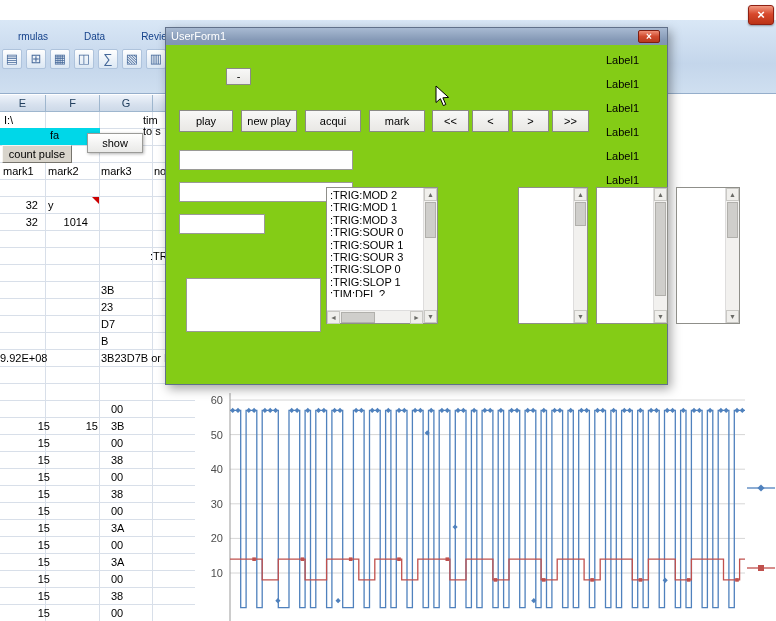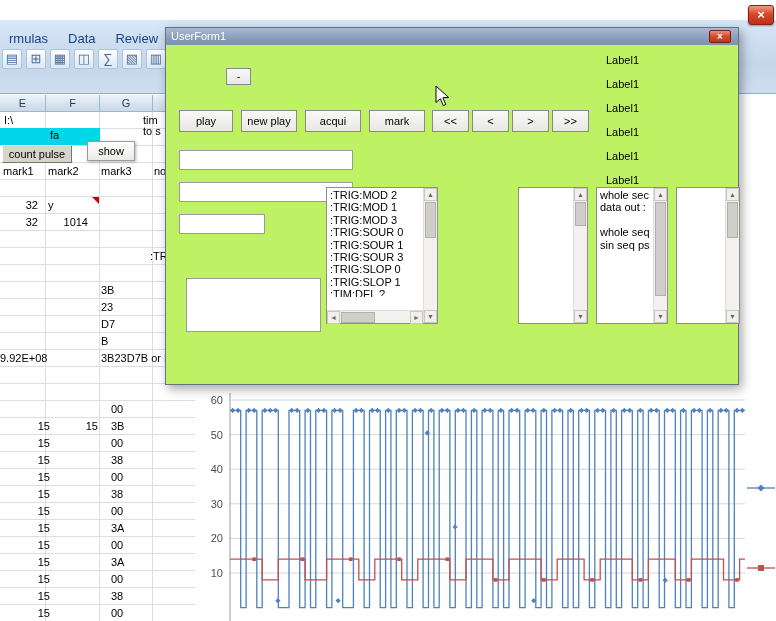--- a/index.html
+++ b/index.html
@@ -16,7 +16,7 @@
   color:#fff;font-size:13px;font-weight:bold;text-align:center;line-height:18px;box-shadow:0 1px 2px rgba(0,0,0,.35)}
 .ribbon{position:absolute;left:0;top:20px;width:776px;height:74px;z-index:1;
   background:linear-gradient(#d9e7f6,#c4d6eb 60%,#cfdff0);border-bottom:1px solid #95aecb}
-.tabs{position:absolute;left:5px;top:8px;display:flex;gap:12px;font-size:13px;color:#15428b}
+.tabs{position:absolute;left:14px;top:8px;display:flex;gap:28px;font-size:10px;color:#15428b}
 .tab{padding:3px 4px;cursor:default}
 .toolbar{position:absolute;left:2px;top:29px;display:flex;gap:4px}
 .tbicon{width:20px;height:20px;border:1px solid #aec3dc;border-radius:2px;

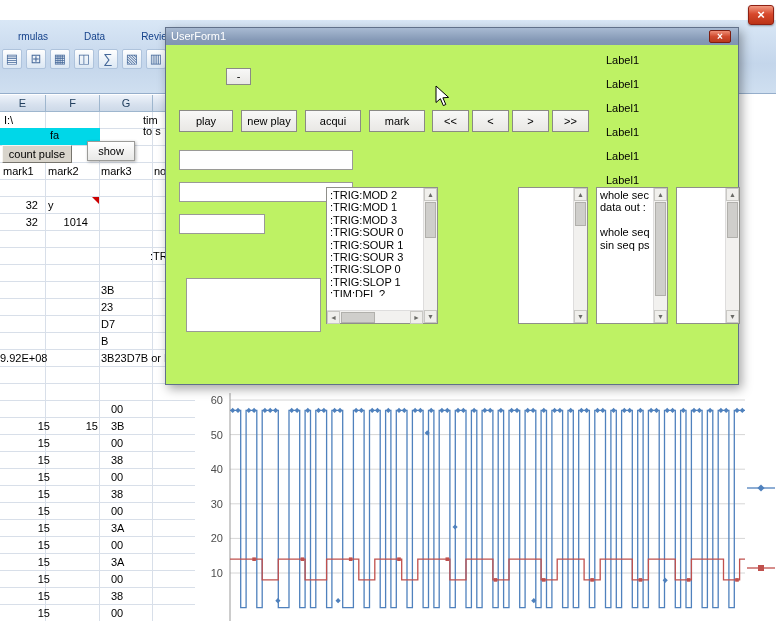--- a/index.html
+++ b/index.html
@@ -51,8 +51,8 @@
 #chart-svg{position:absolute;left:195px;top:385px;z-index:5;background:#fff}
 
 
-.userform{position:absolute;left:165px;top:27px;width:574px;height:358px;z-index:10;
-  background:#bef264;border:1px solid #61718a;box-shadow:3px 4px 10px rgba(0,0,0,.35)}
+.userform{position:absolute;left:165px;top:27px;width:503px;height:358px;z-index:10;
+  background:#84cc16;border:1px solid #61718a;box-shadow:3px 4px 10px rgba(0,0,0,.35)}
 .uf-titlebar{position:absolute;left:0;top:0;right:0;height:17px;
   background:linear-gradient(#a8bad2,#8599b6 70%,#8095b2)}
 .uf-title{position:absolute;left:5px;top:2px;font-size:11px;color:#fff}

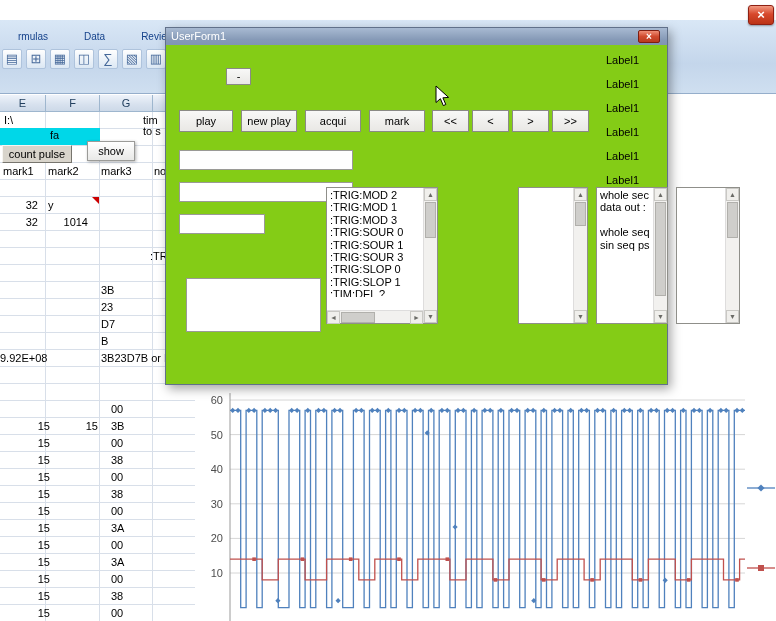--- a/index.html
+++ b/index.html
@@ -38,7 +38,7 @@
 .btn-countpulse{position:absolute;left:2px;top:145px;width:70px;height:18px;z-index:3;
   background:#d8d4cb;border:1px solid;border-color:#f6f5f2 #77756e #77756e #f6f5f2;
   font-size:11px;text-align:center;line-height:16px}
-.btn-show{position:absolute;left:87px;top:141px;width:48px;height:20px;z-index:4;
+.btn-show{position:absolute;left:87px;top:133px;width:56px;height:20px;z-index:4;
   background:linear-gradient(#ffffff,#e9e9e7);border:1px solid #9b9b98;
   font-size:11px;text-align:center;line-height:18px;box-shadow:1px 1px 3px rgba(0,0,0,.3)}
 .brow{position:absolute;left:10px;width:195px;height:17px;font-size:11px;line-height:16px;z-index:3}

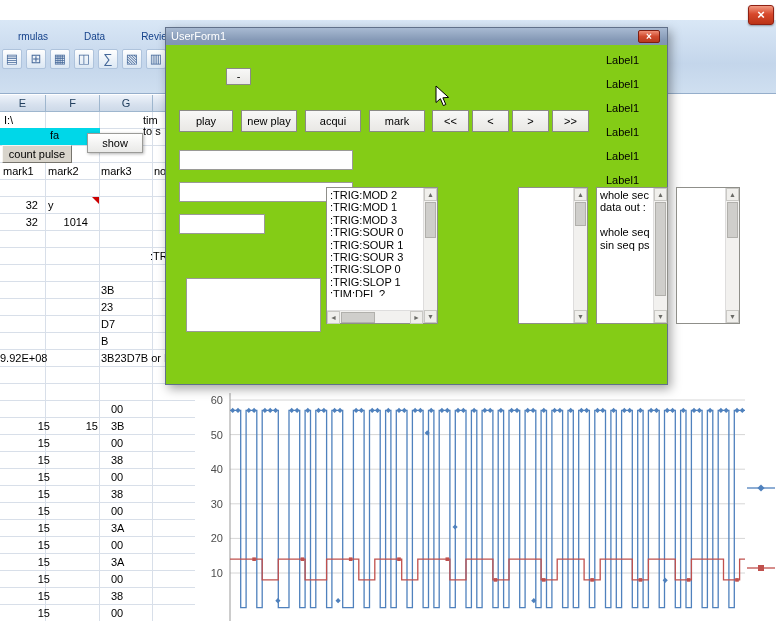--- a/index.html
+++ b/index.html
@@ -374,13 +374,6 @@
       </div>
     </div>
     <div class="lb" style="left:430px;width:72px">
-      <div class="lb-items">
-          <div class="lb-item">whole sec</div>
-          <div class="lb-item">data out :</div>
-          <div class="lb-item">&nbsp;</div>
-          <div class="lb-item">whole seq</div>
-          <div class="lb-item">sin seq ps</div>
-        </div>
       <div class="vsb">
         <div class="sb-btn up">▲</div>
         <div class="sb-thumb" style="top:14px;height:94px"></div>

